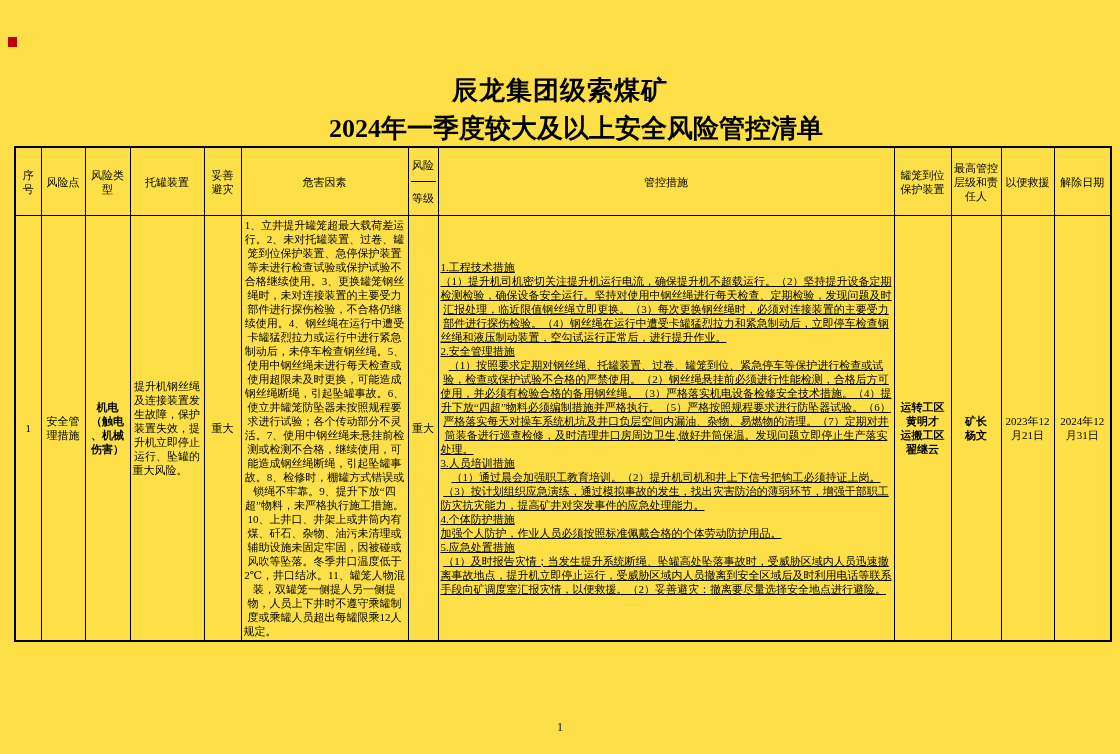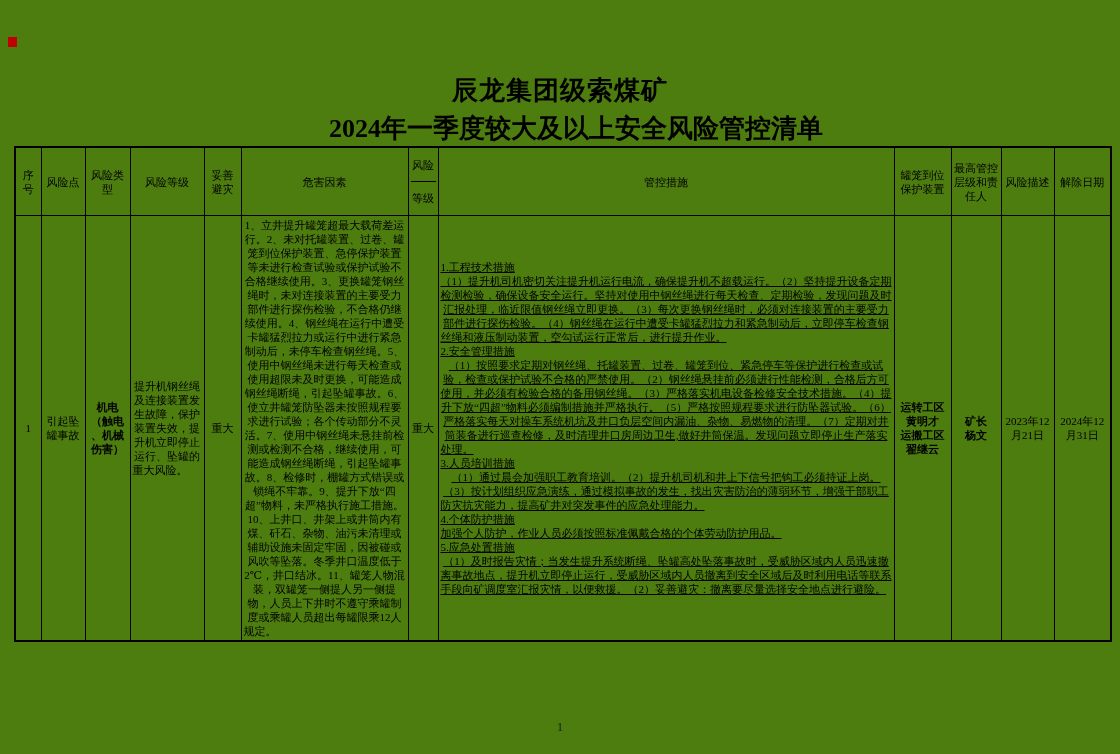--- a/index.html
+++ b/index.html
@@ -6,7 +6,7 @@
   .page{
     position:relative;
     width:1120px;height:754px;
-    background:#4d7c0f;
+    background:#fde047;
     font-family:"Liberation Serif","DejaVu Serif",serif;
     color:#000;
     overflow:hidden;

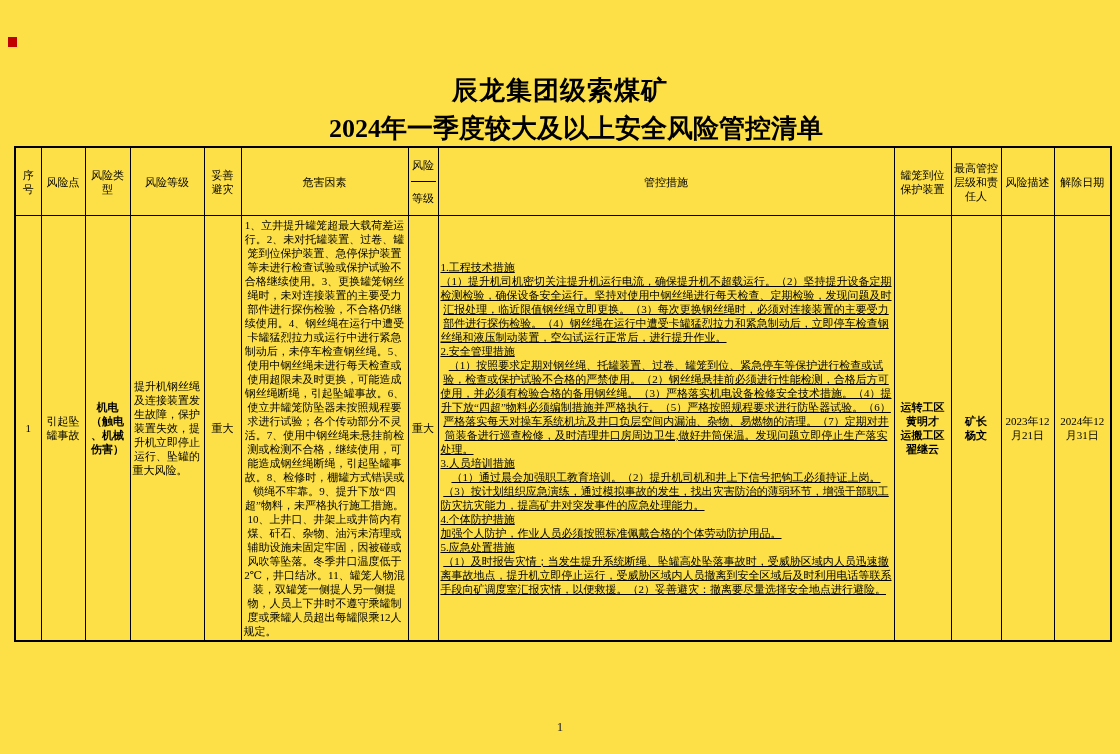--- a/index.html
+++ b/index.html
@@ -102,7 +102,7 @@
         <td>序号</td>
         <td>风险点</td>
         <td>风险类型</td>
-        <td>风险等级</td>
+        <td>托罐装置</td>
         <td>妥善避灾</td>
         <td>危害因素</td>
         <td class="split-cell">

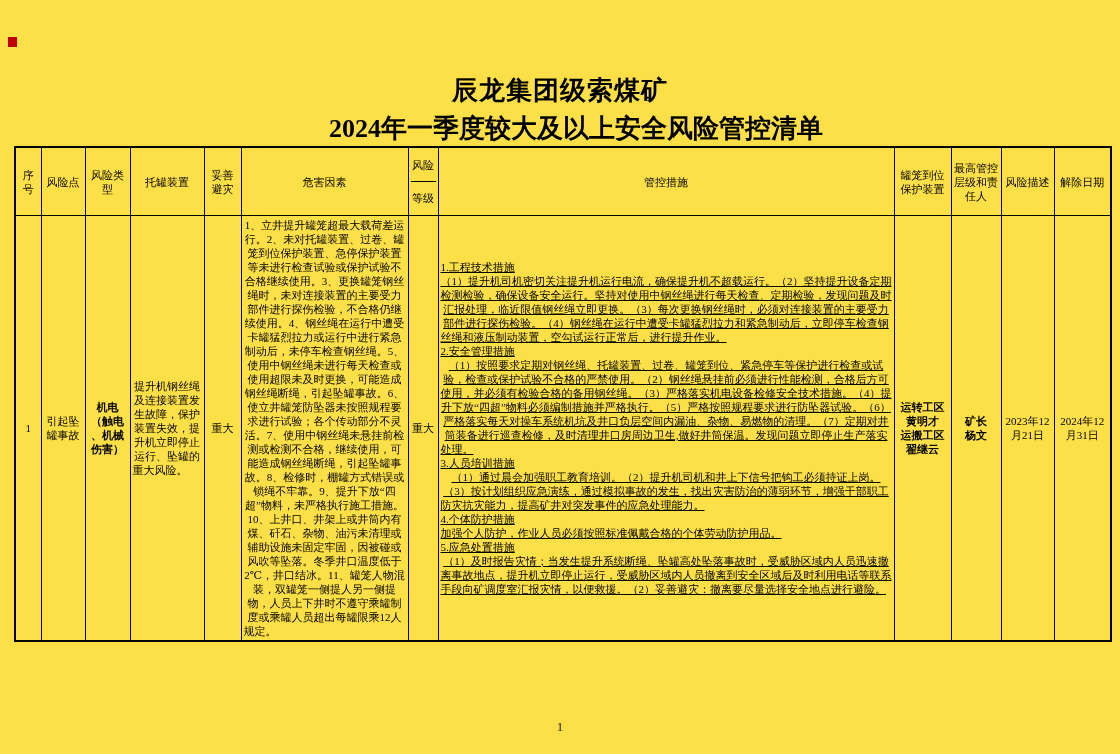--- a/index.html
+++ b/index.html
@@ -114,7 +114,7 @@
         <td>管控措施</td>
         <td>罐笼到位保护装置</td>
         <td>最高管控层级和责任人</td>
-        <td>风险描述</td>
+        <td>以便救援</td>
         <td>解除日期</td>
       </tr>
       <tr class="body-row">

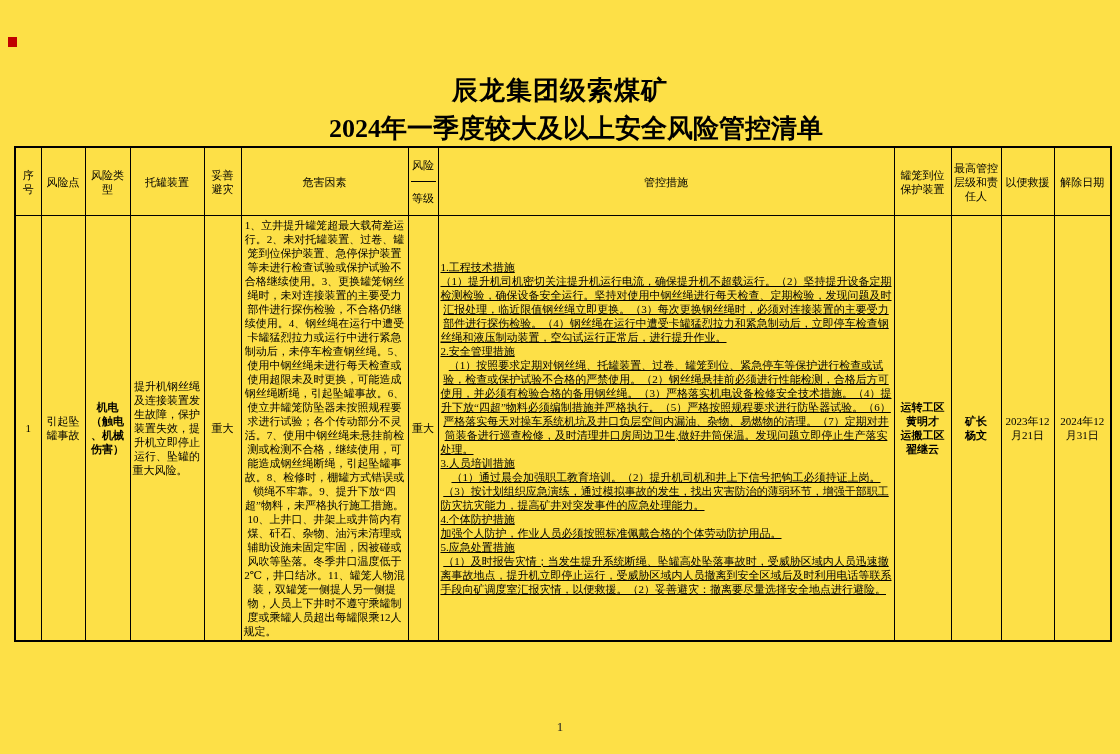--- a/index.html
+++ b/index.html
@@ -119,7 +119,7 @@
       </tr>
       <tr class="body-row">
         <td>1</td>
-        <td>引起坠罐事故</td>
+        <td>安全管理措施</td>
         <td class="pre">机电
 （触电
 、机械

